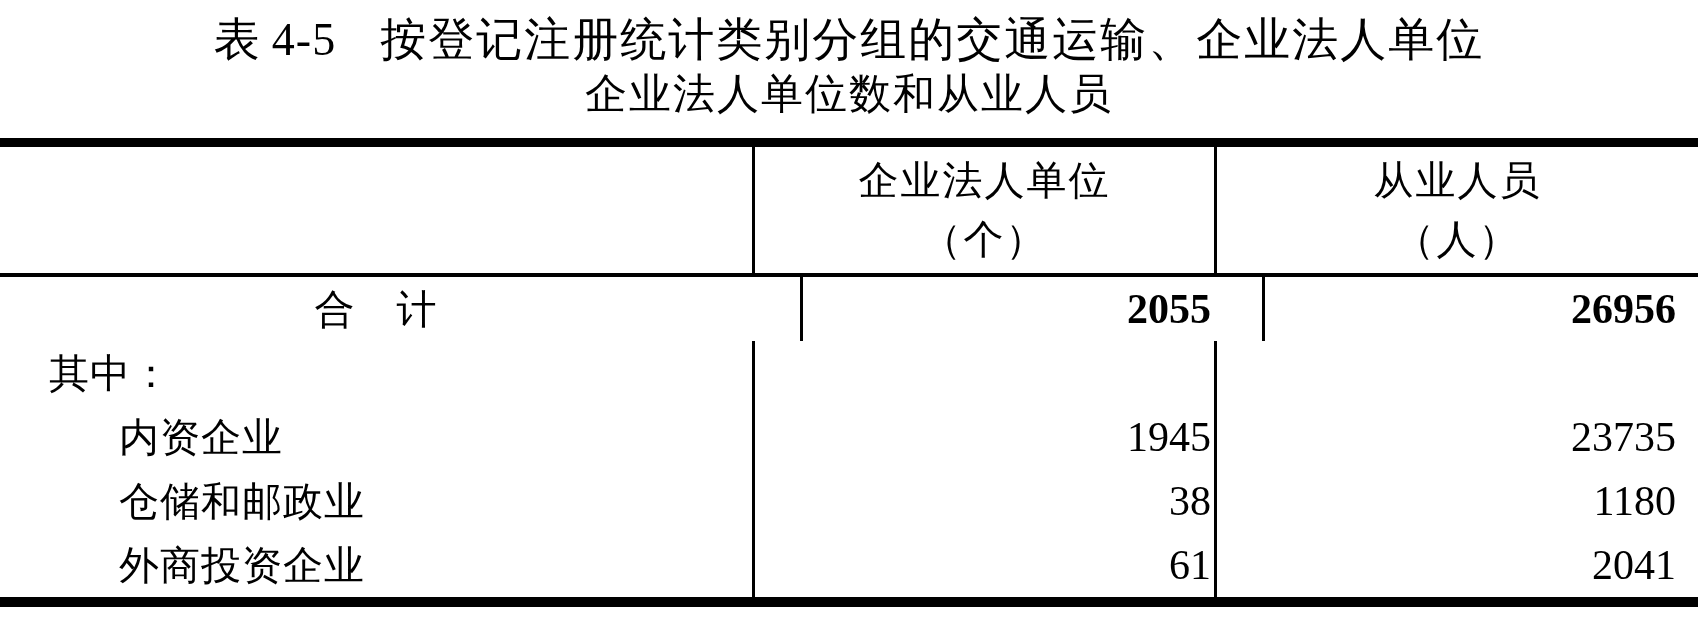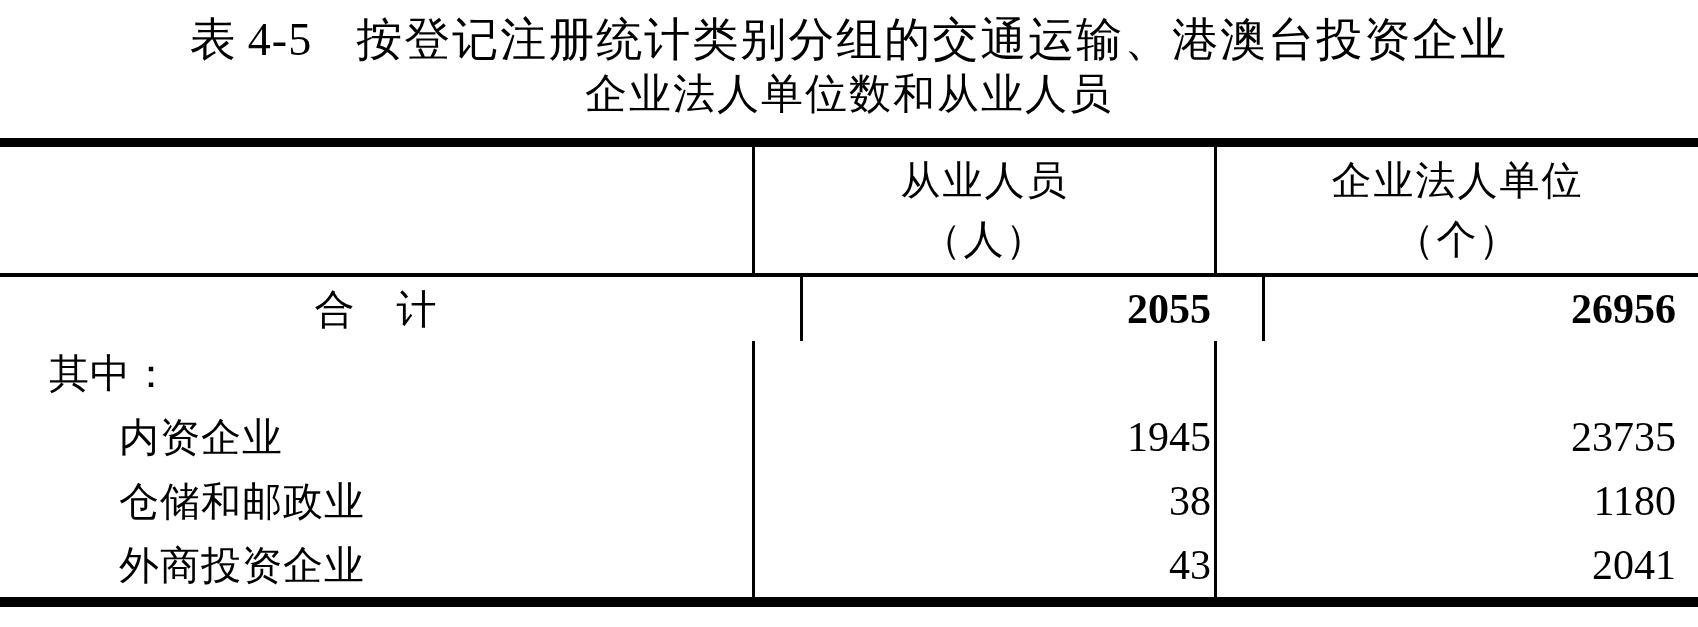--- a/index.html
+++ b/index.html
@@ -73,7 +73,7 @@
 
   <div class="title-block">
     <div class="title-line1">
-      <span class="title-label">表</span><span class="title-number">4-5</span><span class="title-main">按登记注册统计类别分组的交通运输、港澳台投资企业</span>
+      <span class="title-label">表</span><span class="title-number">4-5</span><span class="title-main">按登记注册统计类别分组的交通运输、企业法人单位</span>
     </div>
     <div class="title-line2">企业法人单位数和从业人员</div>
   </div>

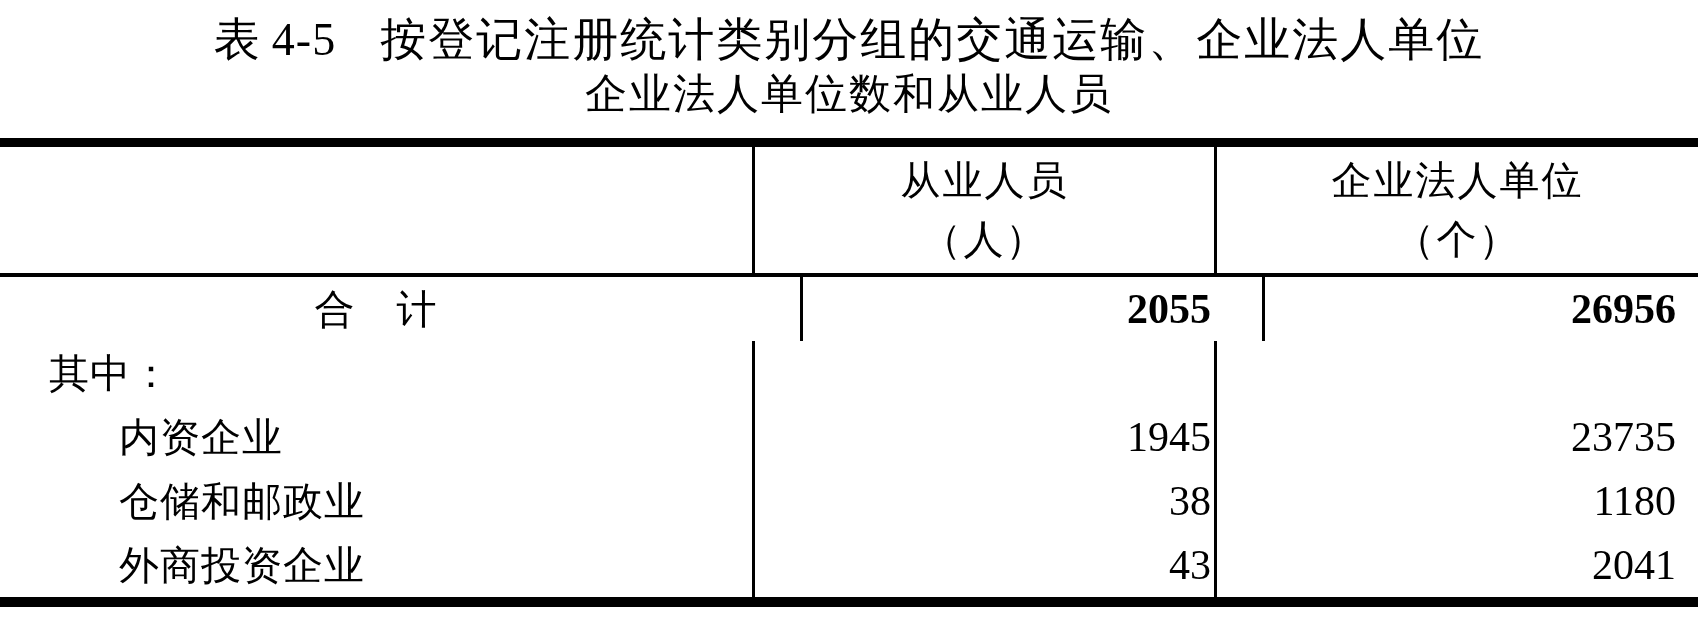--- a/index.html
+++ b/index.html
@@ -82,13 +82,13 @@
 
     <div class="grid-row thead">
       <div class="hcell c1"></div>
+      <div class="hcell c2">
+        <span>企业法人单位</span>
+        <span>（个）</span>
+      </div>
       <div class="hcell c3">
         <span>从业人员</span>
         <span>（人）</span>
-      </div>
-      <div class="hcell c2">
-        <span>企业法人单位</span>
-        <span>（个）</span>
       </div>
     </div>
 

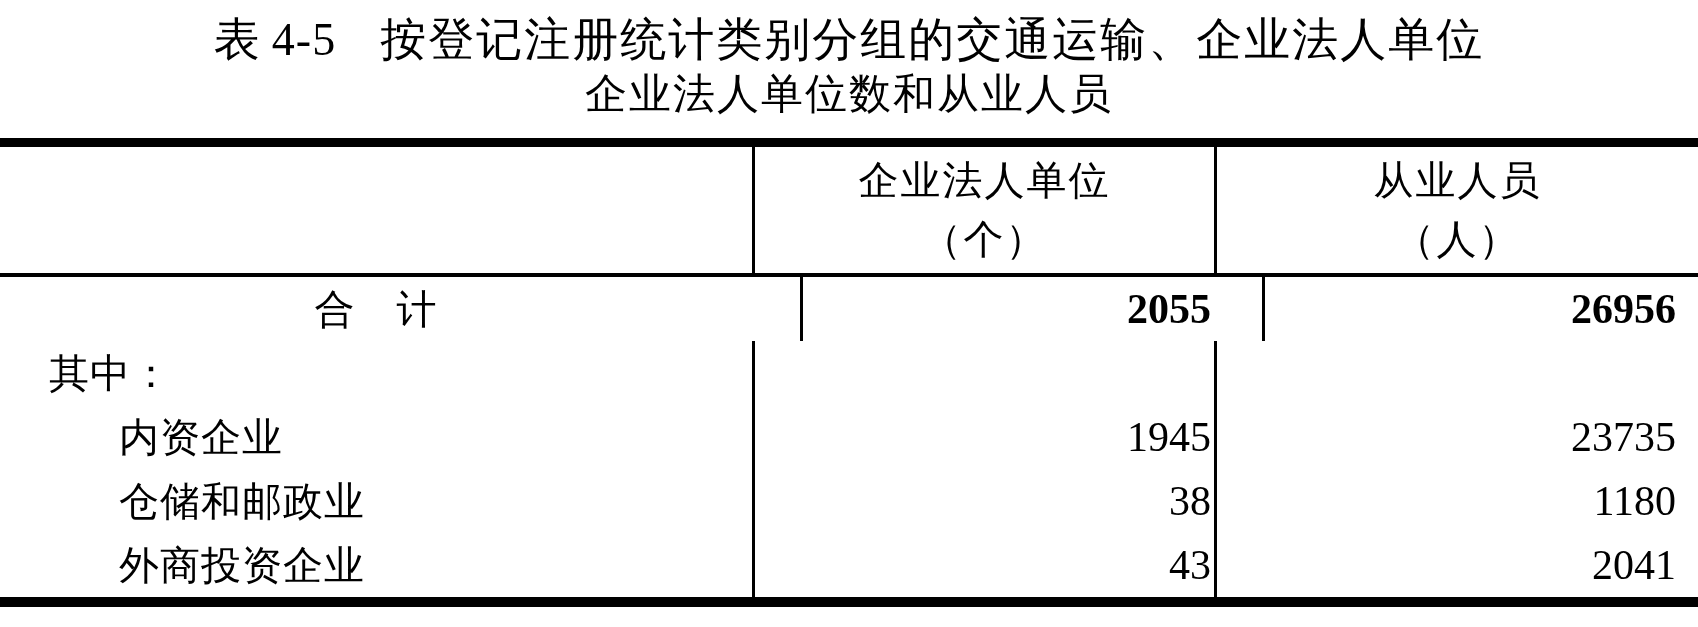--- a/index.html
+++ b/index.html
@@ -118,7 +118,7 @@
 
     <div class="grid-row brow">
       <div class="bcell c1 label-item">外商投资企业</div>
-      <div class="bcell c2 num">43</div>
+      <div class="bcell c2 num">61</div>
       <div class="bcell c3 num">2041</div>
     </div>
 

